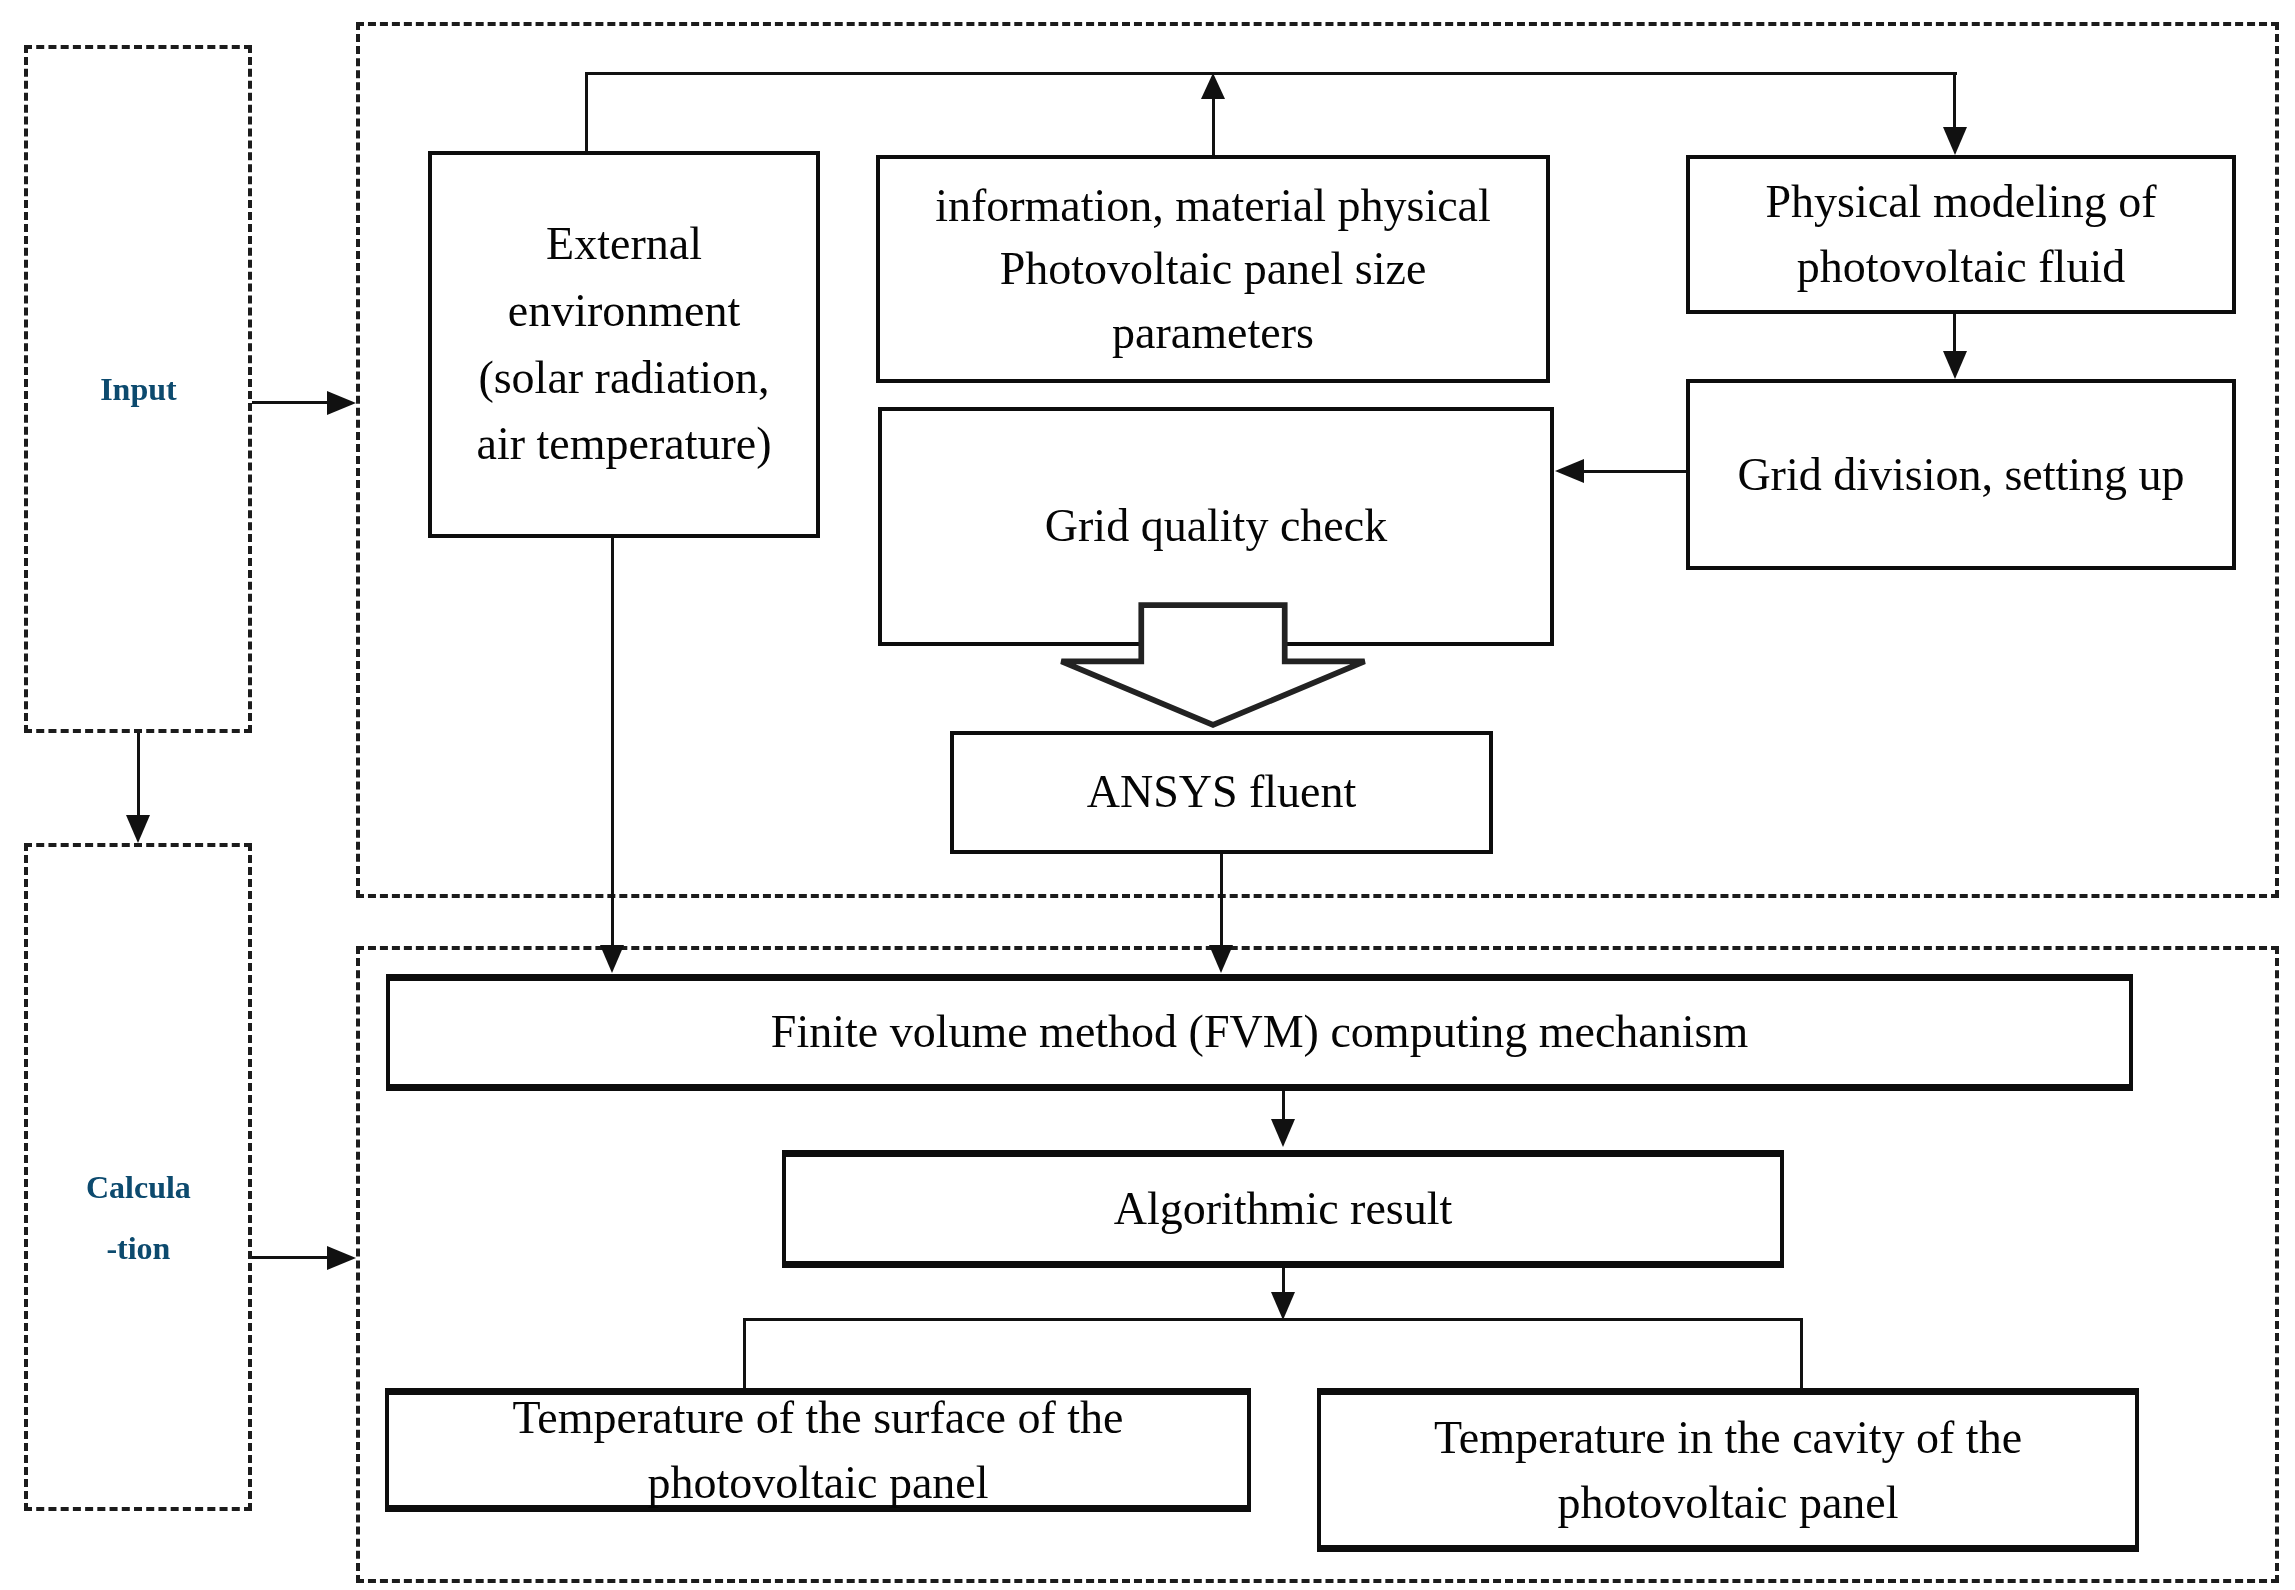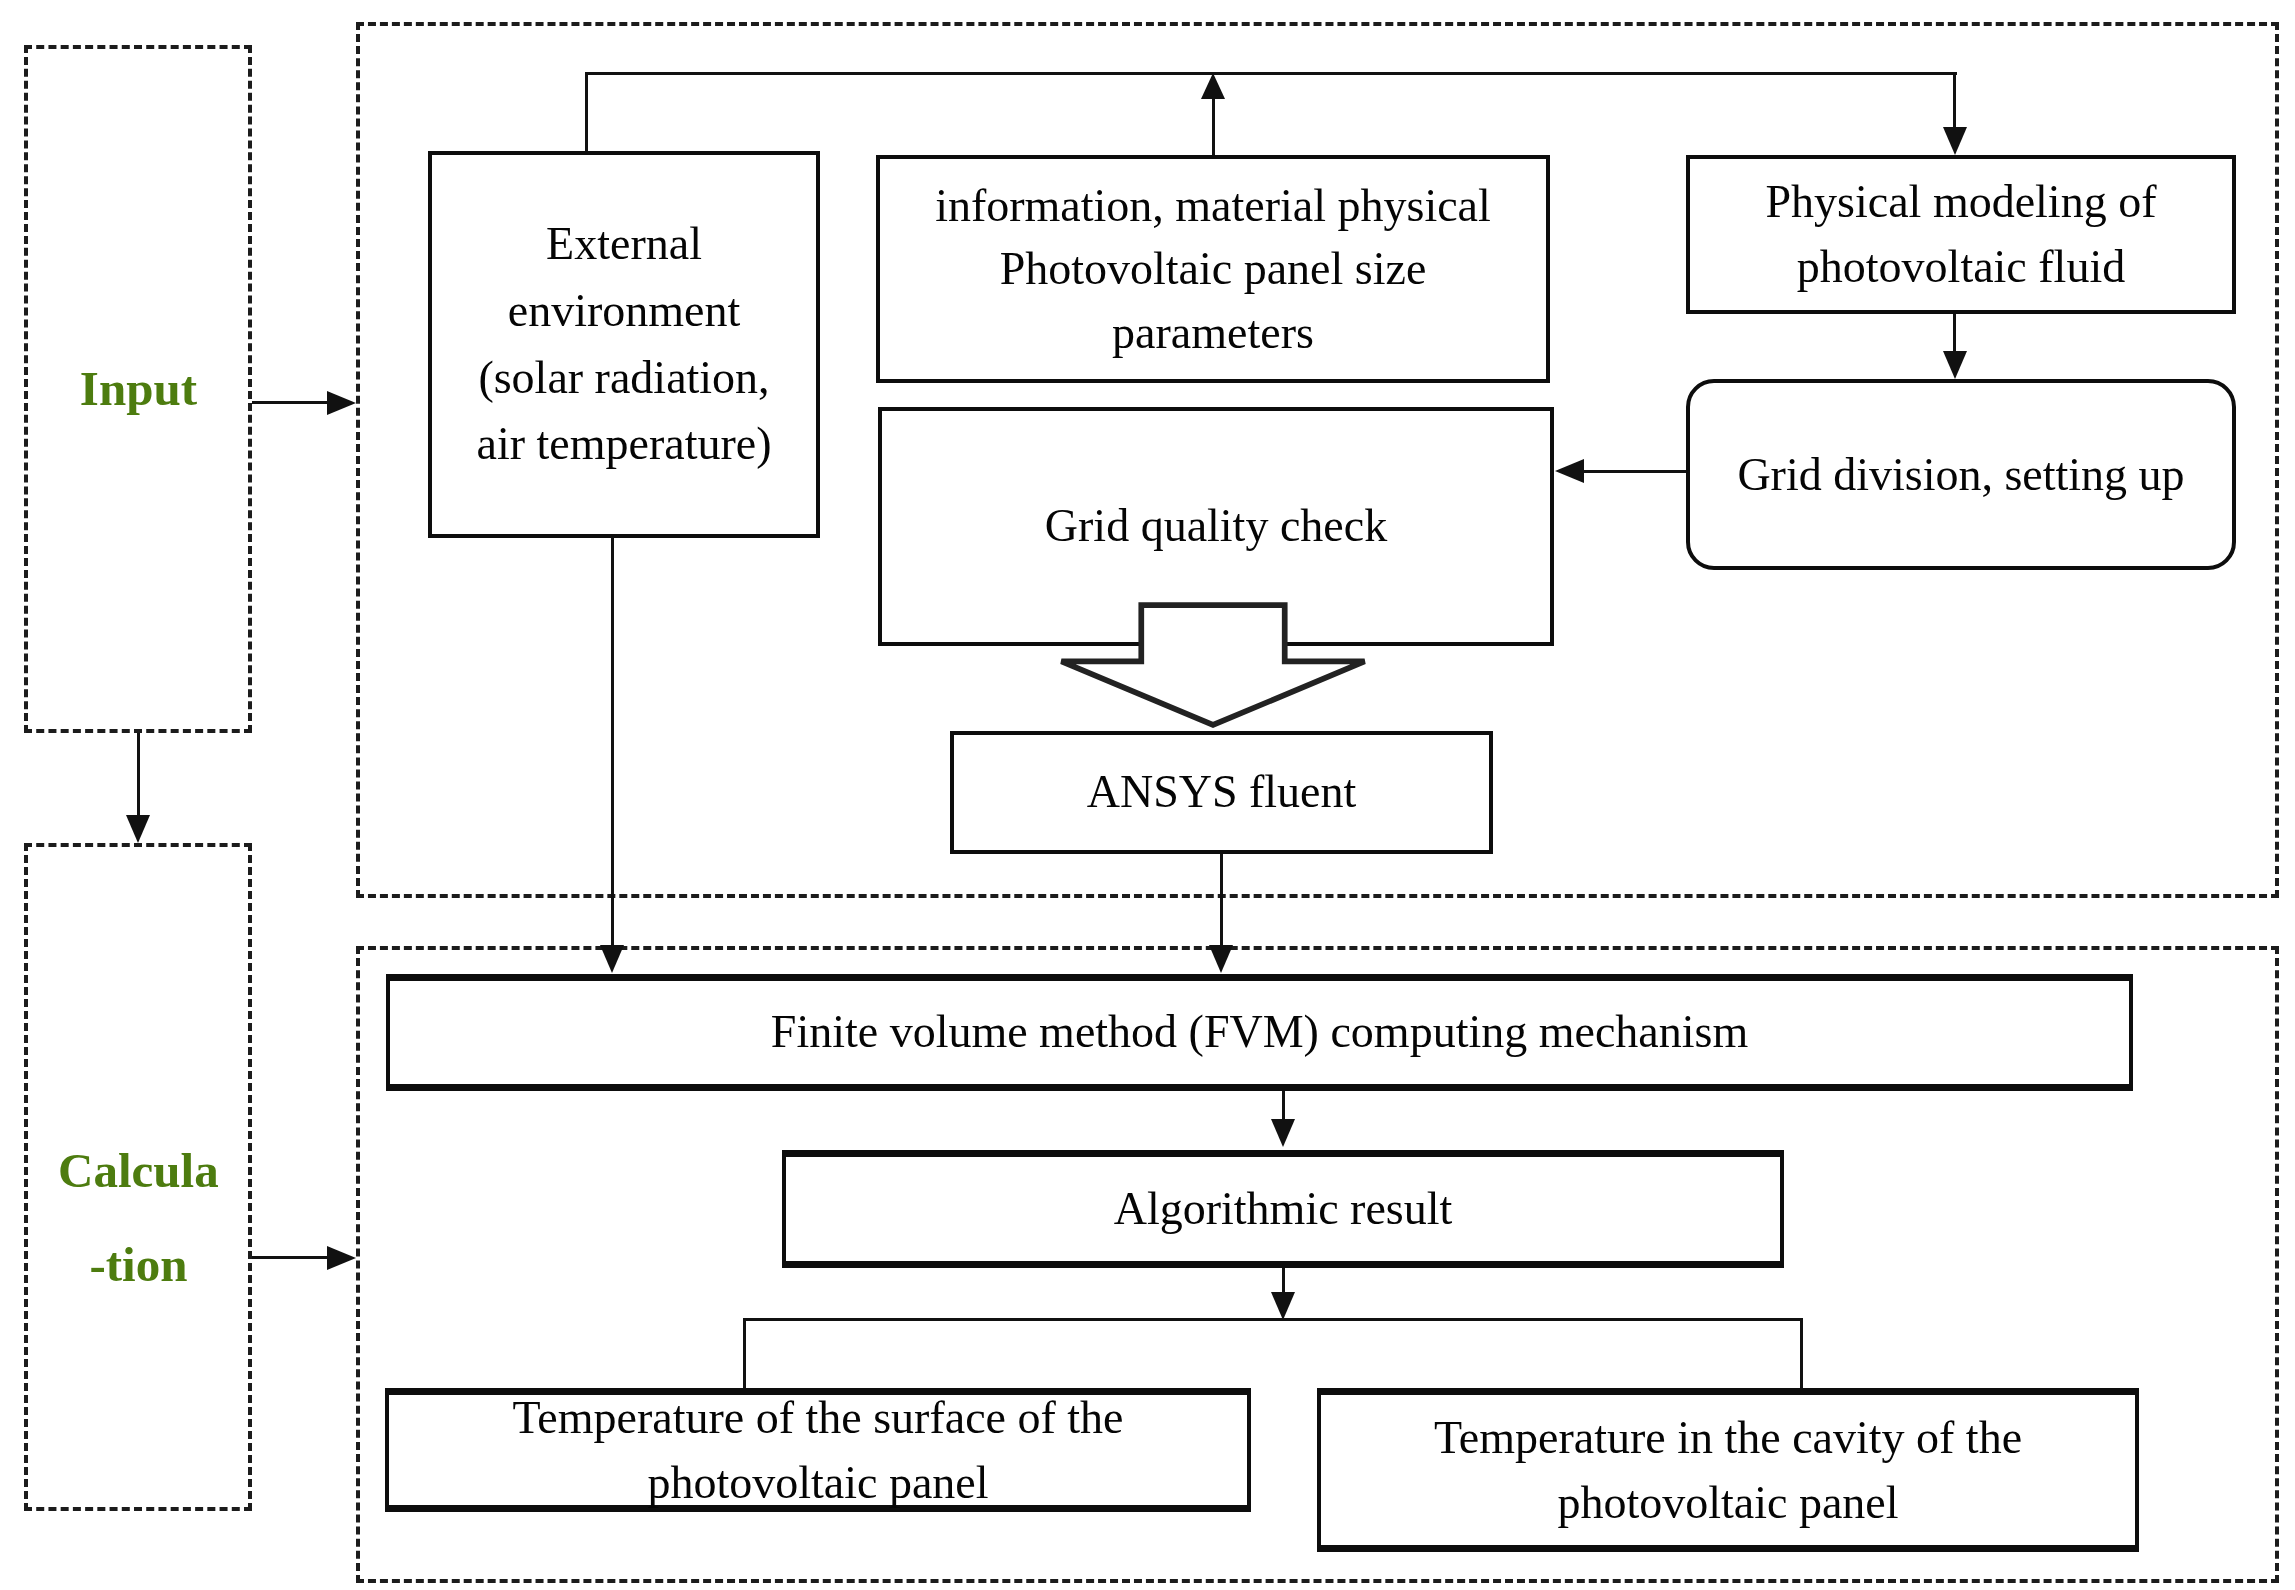--- a/index.html
+++ b/index.html
@@ -40,9 +40,9 @@
     justify-content:center;
     text-align:left;
     font-weight:bold;
-    font-size:49px;
+    font-size:32px;
     line-height:1.9;
-    color:#4d7c0f;
+    color:#0c4a6e;
   }
   .shaft-h{position:absolute;height:3.3px;background:#111;}
   .shaft-v{position:absolute;width:3.3px;background:#111;}

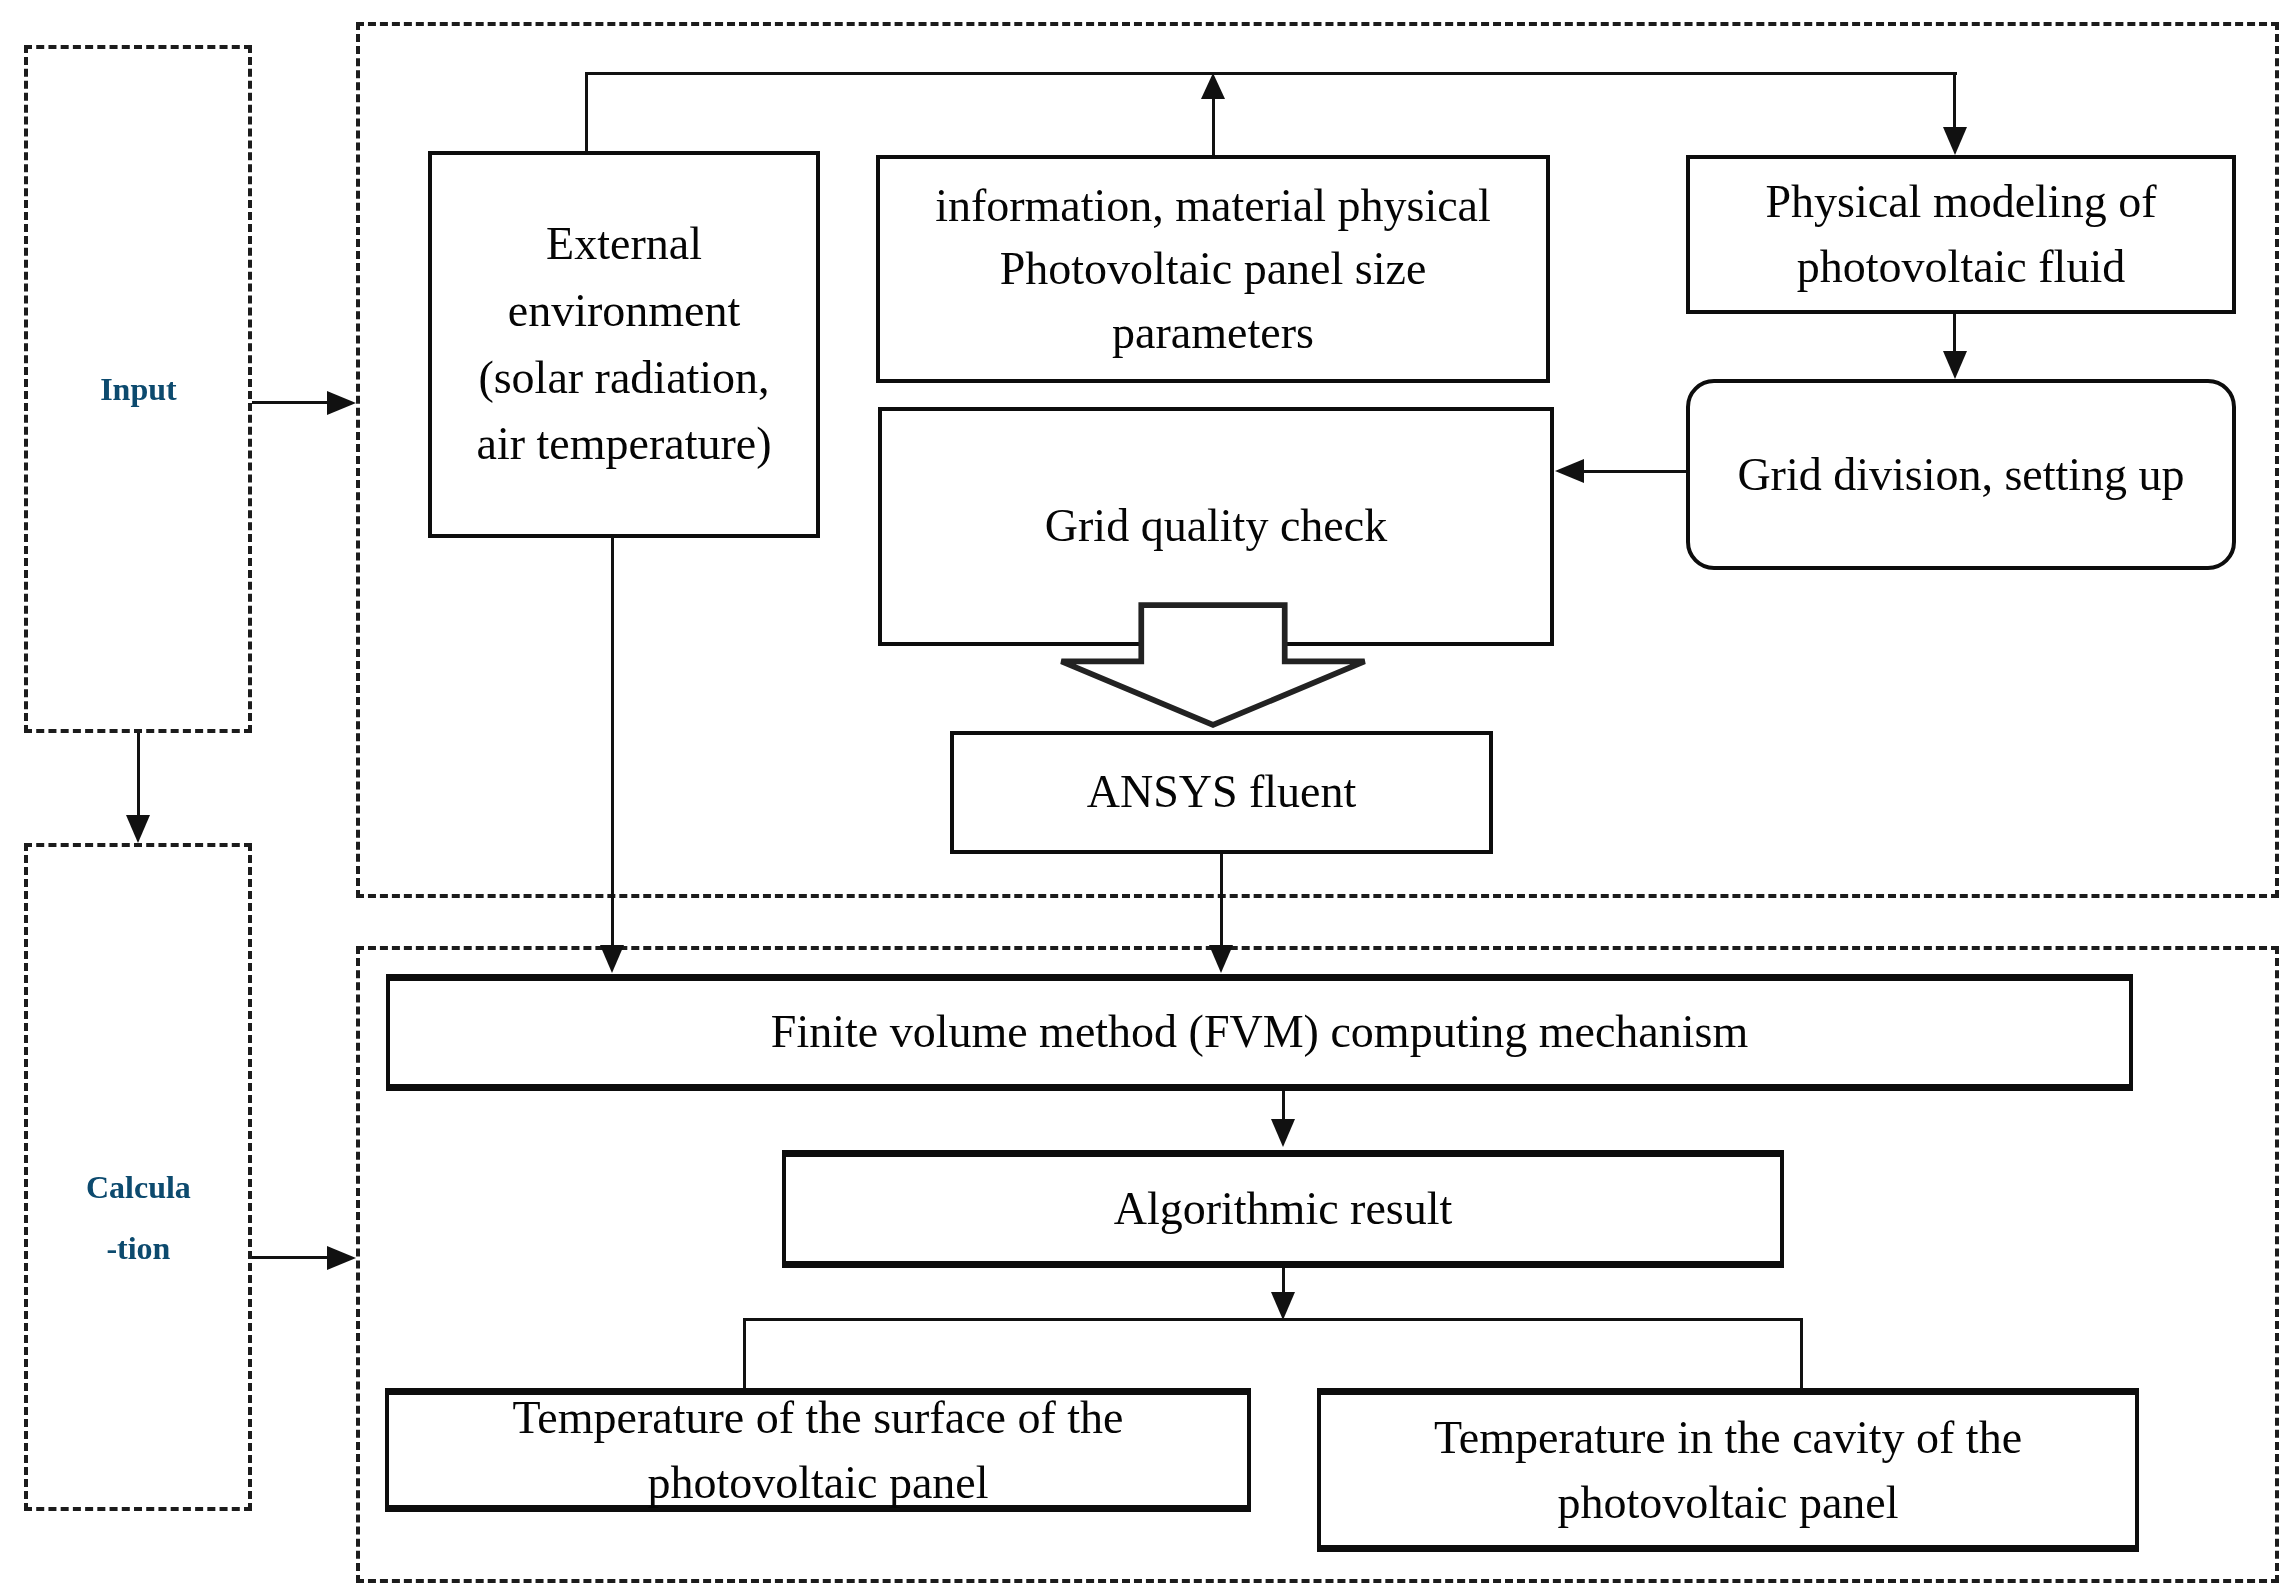--- a/index.html
+++ b/index.html
@@ -106,7 +106,7 @@
   <div class="shaft-v" style="left:1953px;top:314px;height:39px;"></div>
   <div class="ah ah-down" style="left:1943px;top:351px;"></div>
 
-  <div class="node" style="left:1686px;top:379px;width:550px;height:191px;line-height:1.5;border-radius:28px;">
+  <div class="node" style="left:1686px;top:379px;width:550px;height:191px;line-height:1.5;">
     <div>Grid division, setting up</div>
   </div>
 

